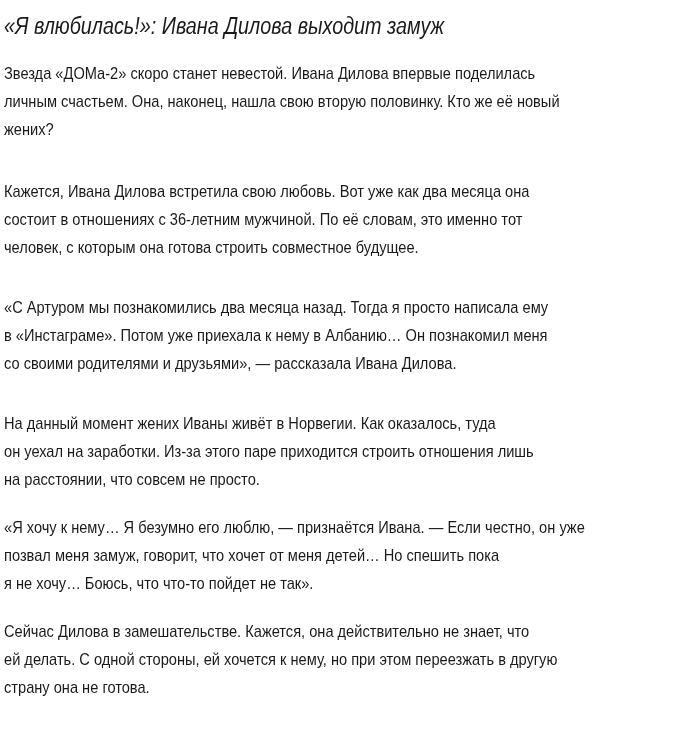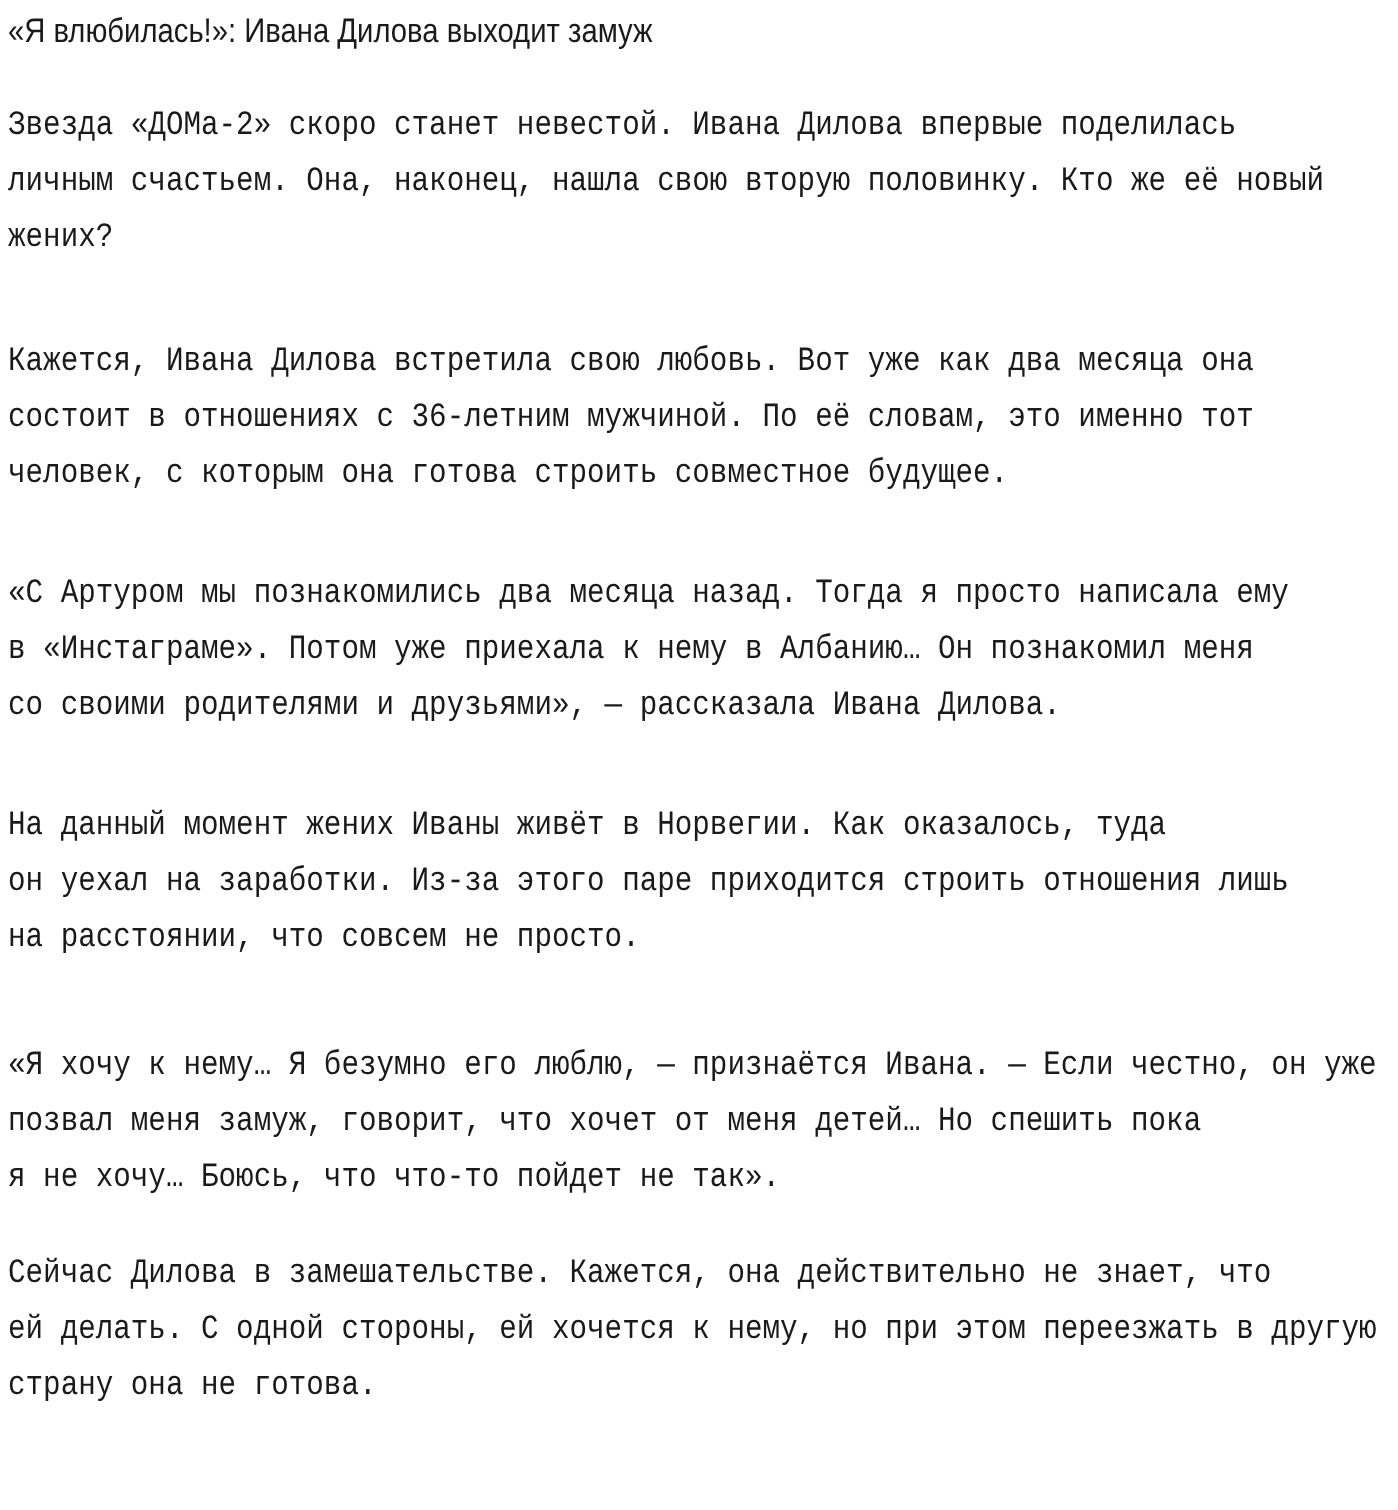--- a/index.html
+++ b/index.html
@@ -7,7 +7,7 @@
   .article { position:absolute; left:4px; top:0; width:692px;
     font-family:"Liberation Sans", sans-serif; color:#1a1a1a;
     font-size:17px; line-height:28px; }
-  .title { margin:0; padding-top:2px; font-weight:normal; font-size:17px; line-height:28px; }
+  .title { margin:0; padding-top:12px; font-weight:normal; font-size:23px; line-height:28px;font-style:italic; }
   .para { margin:0;font-family:Liberation Mono, monospace; }
   .line { display:block; white-space:nowrap; transform-origin:left center; transform:scaleX(0.86); }
 </style>

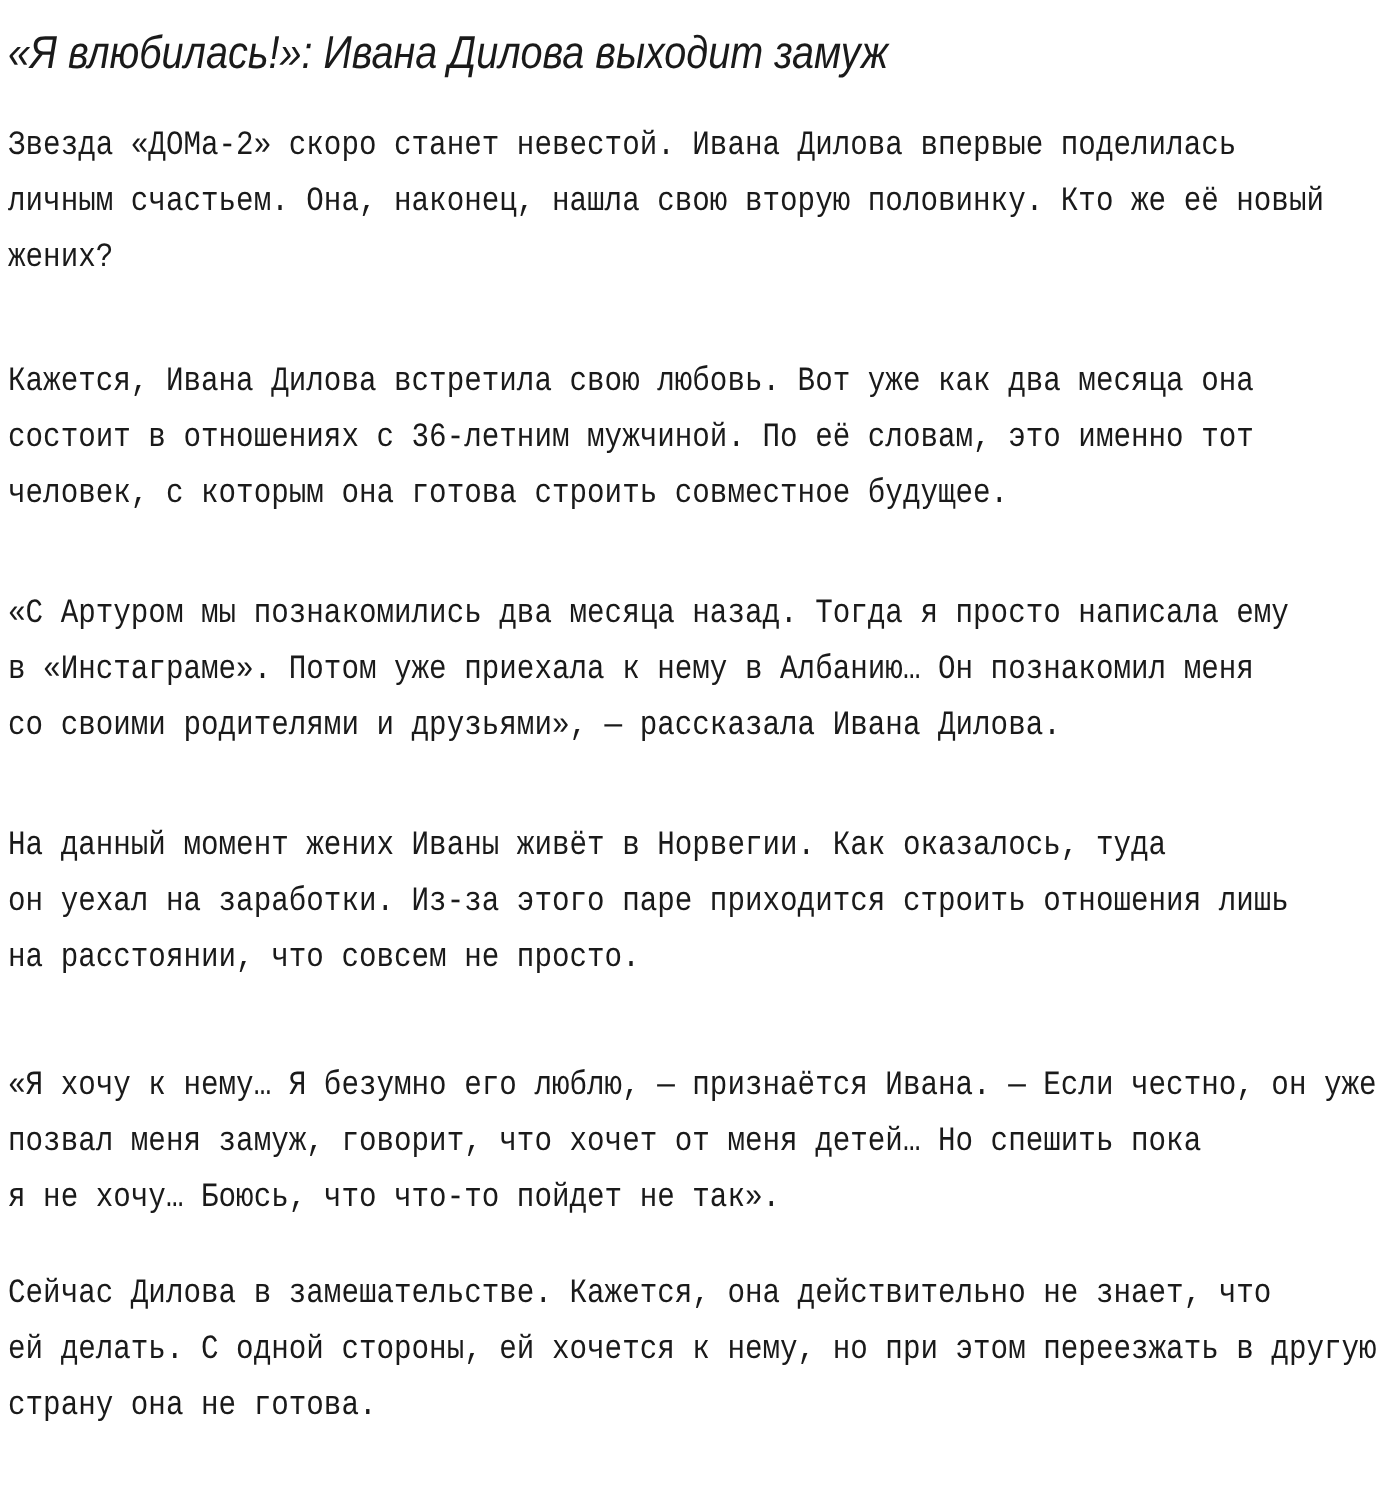--- a/index.html
+++ b/index.html
@@ -8,7 +8,7 @@
     font-family:"Liberation Sans", sans-serif; color:#1a1a1a;
     font-size:17px; line-height:28px; }
   .title { margin:0; padding-top:12px; font-weight:normal; font-size:23px; line-height:28px;font-style:italic; }
-  .para { margin:0;font-family:Liberation Mono, monospace; }
+  .para { margin:0; }
   .line { display:block; white-space:nowrap; transform-origin:left center; transform:scaleX(0.86); }
 </style>
 </head>

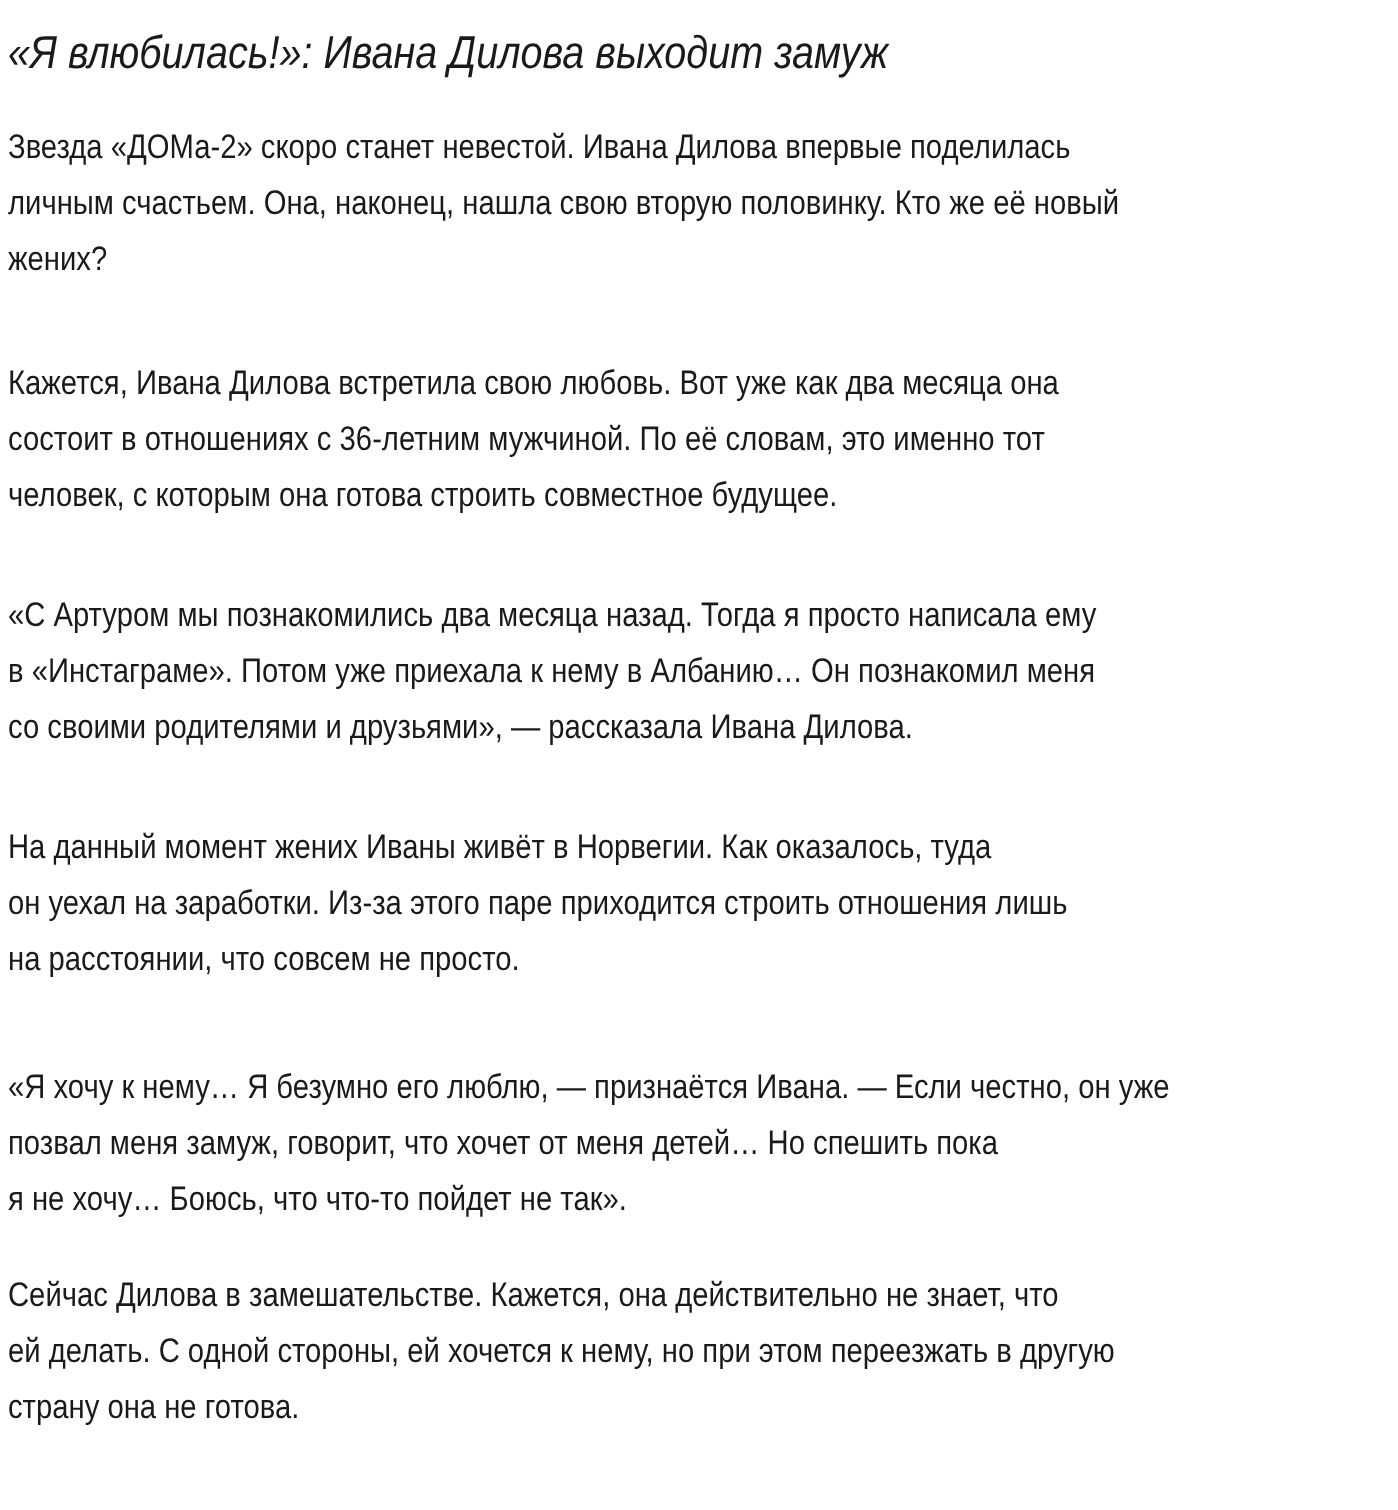--- a/index.html
+++ b/index.html
@@ -43,7 +43,7 @@
     <span class="line">на расстоянии, что совсем не просто.</span>
   </p>
 
-  <p class="para" style="margin-top:36px">
+  <p class="para" style="margin-top:20px">
     <span class="line">«Я хочу к нему… Я безумно его люблю, — признаётся Ивана. — Если честно, он уже</span>
     <span class="line">позвал меня замуж, говорит, что хочет от меня детей… Но спешить пока</span>
     <span class="line">я не хочу… Боюсь, что что-то пойдет не так».</span>

